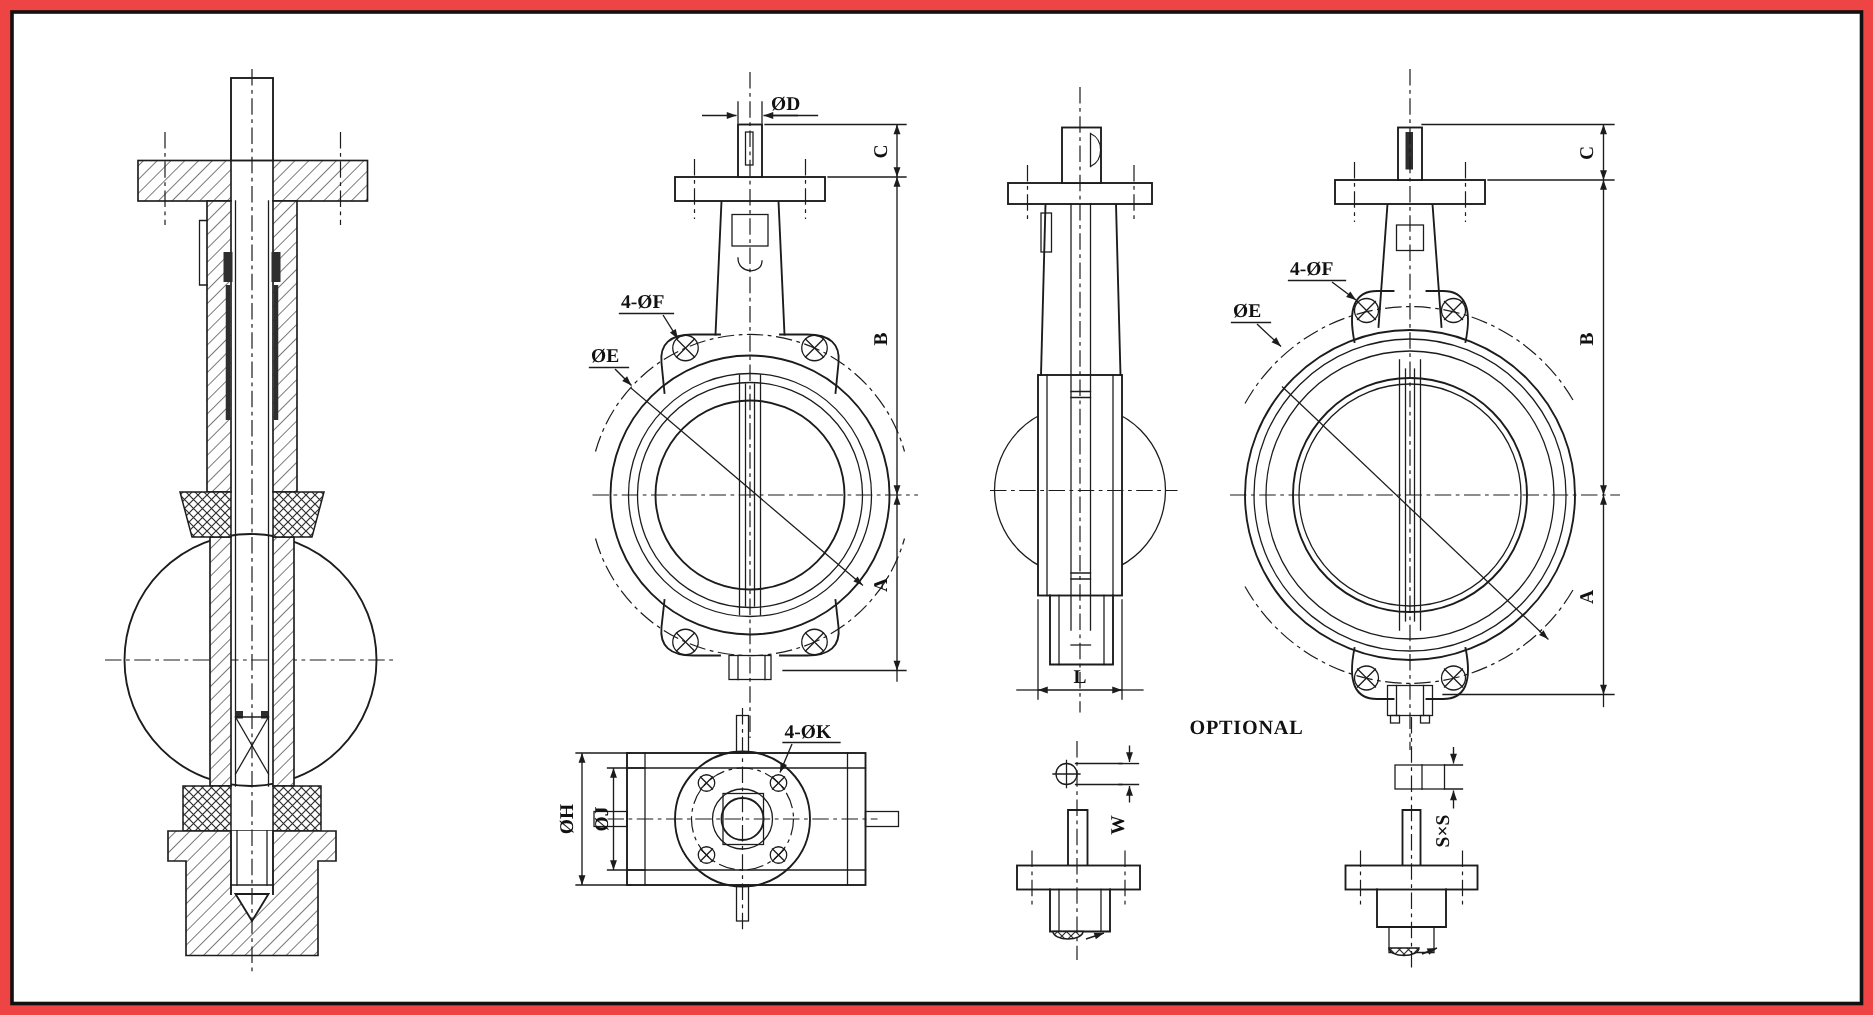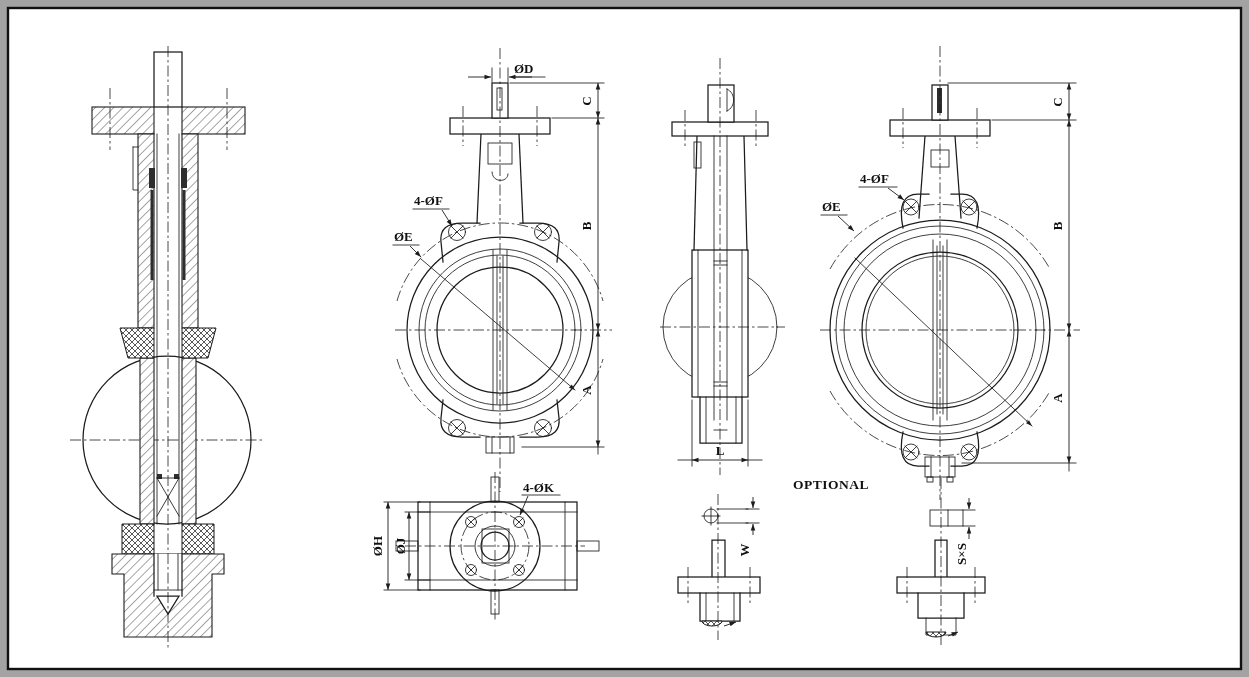--- a/index.html
+++ b/index.html
@@ -3,7 +3,7 @@
 <meta charset="utf-8">
 <style>
   html,body{margin:0;padding:0;background:#ffffff;}
-  .stage{width:1249px;height:677px;background:#a3a3a3;position:relative;font-family:"Liberation Serif",serif;}
+  .stage{width:1249px;height:677px;background:#ef4444;position:relative;font-family:"Liberation Serif",serif;}
   svg{display:block;}
   .o{fill:none;stroke:#1c1c1c;stroke-width:1.25;stroke-linecap:square;}
   .t{fill:none;stroke:#1c1c1c;stroke-width:0.85;stroke-linecap:square;}

